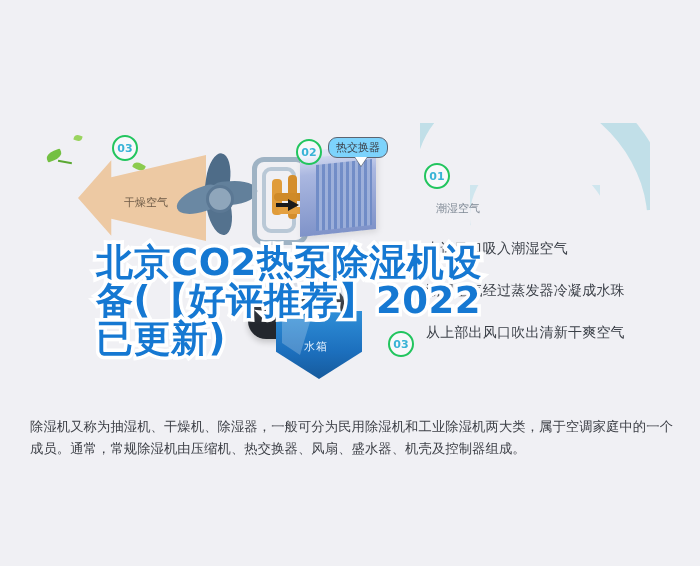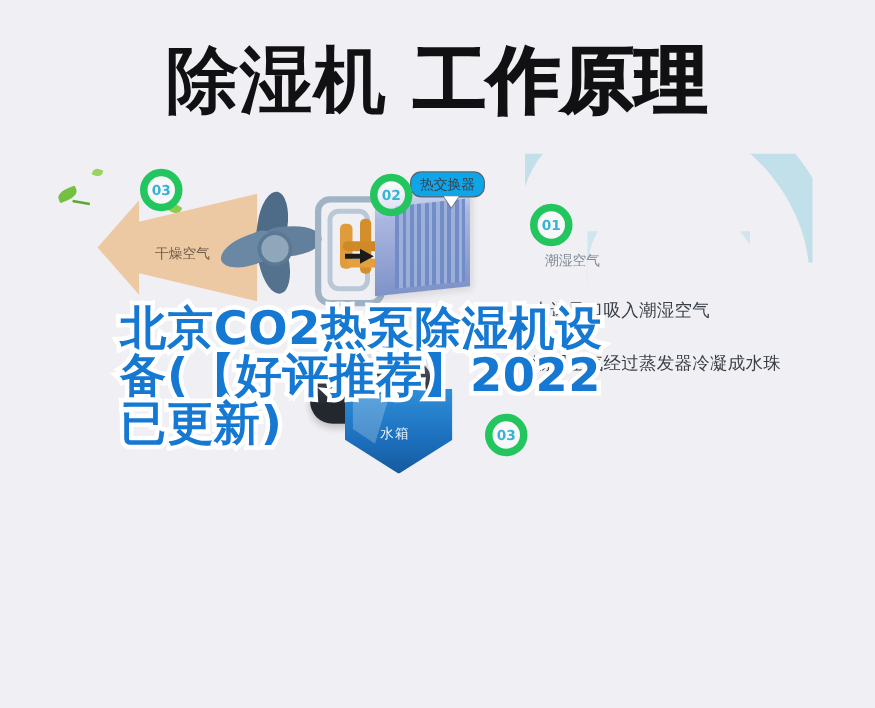--- a/index.html
+++ b/index.html
@@ -180,11 +180,6 @@
 
 <div class="page">
 
-  <div class="header">
-    <div class="header-title">
-      <span class="t-light">除湿机</span><span class="t-heavy"> 工作原理</span>
-    </div>
-  </div>
 
   <div class="illu">
 

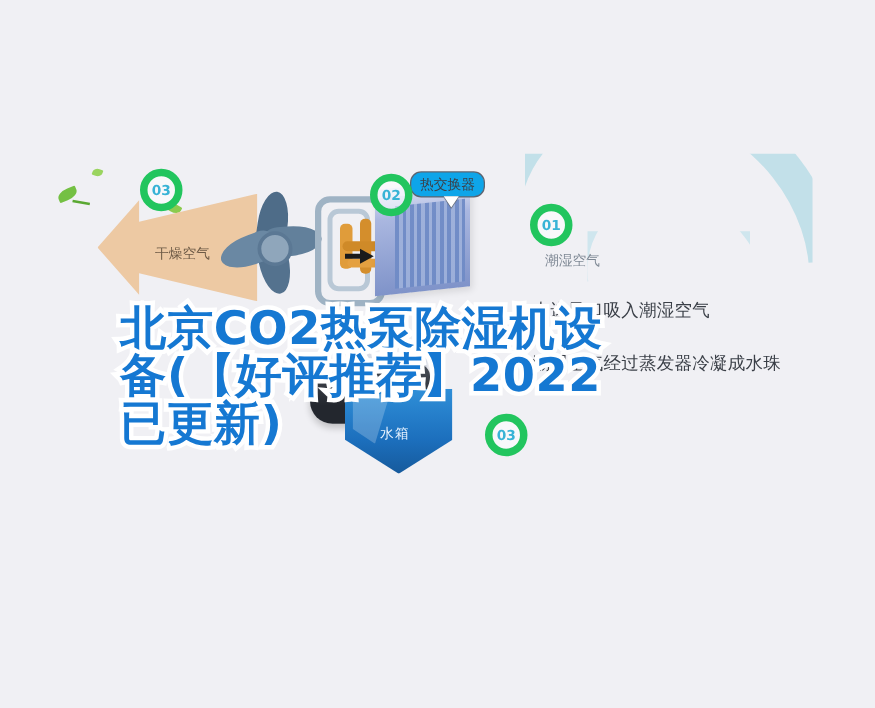--- a/index.html
+++ b/index.html
@@ -125,7 +125,7 @@
   
   .marker{
     position:absolute;width:22px;height:22px;border-radius:50%;
-    border:6px solid #22c55e;color:#38b3d6;background:rgba(255,255,255,.55);
+    border:2px solid #22c55e;color:#38b3d6;background:rgba(255,255,255,.55);
     font-size:11px;font-weight:bold;display:flex;align-items:center;justify-content:center;
     font-family:"DejaVu Sans",sans-serif;
   }

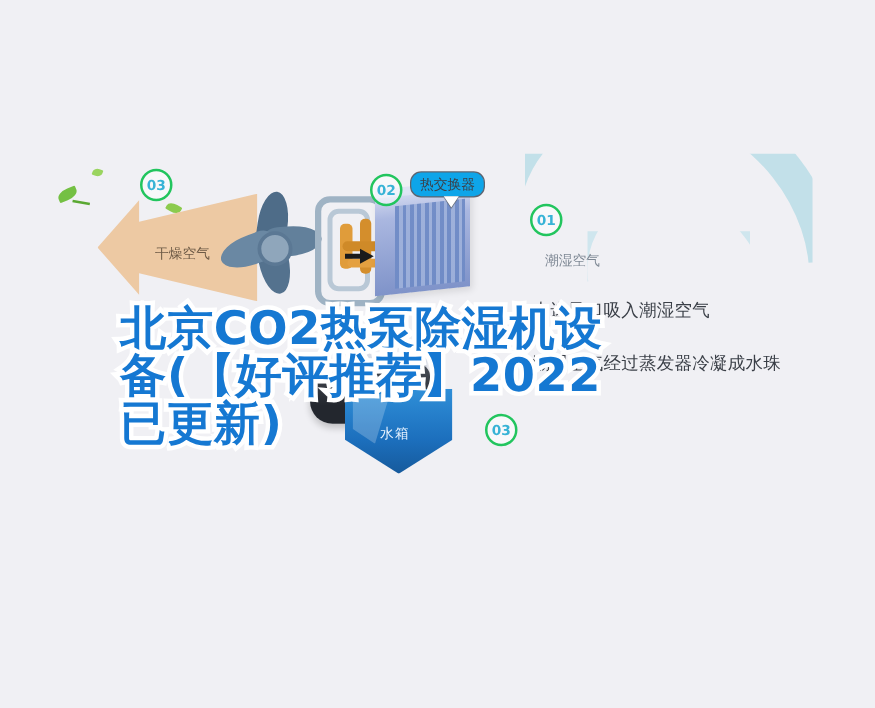--- a/index.html
+++ b/index.html
@@ -137,7 +137,7 @@
   
   .callout{
     position:absolute;left:328px;top:22px;
-    border:1.6px solid #5d6470;border-radius:9px;background:#0ea5e9;
+    border:1.6px solid #5d6470;border-radius:9px;background:#7dd3fc;
     padding:2px 7px;font-size:11px;color:#3b4049;white-space:nowrap;
     font-family:"DejaVu Sans",sans-serif;
   }

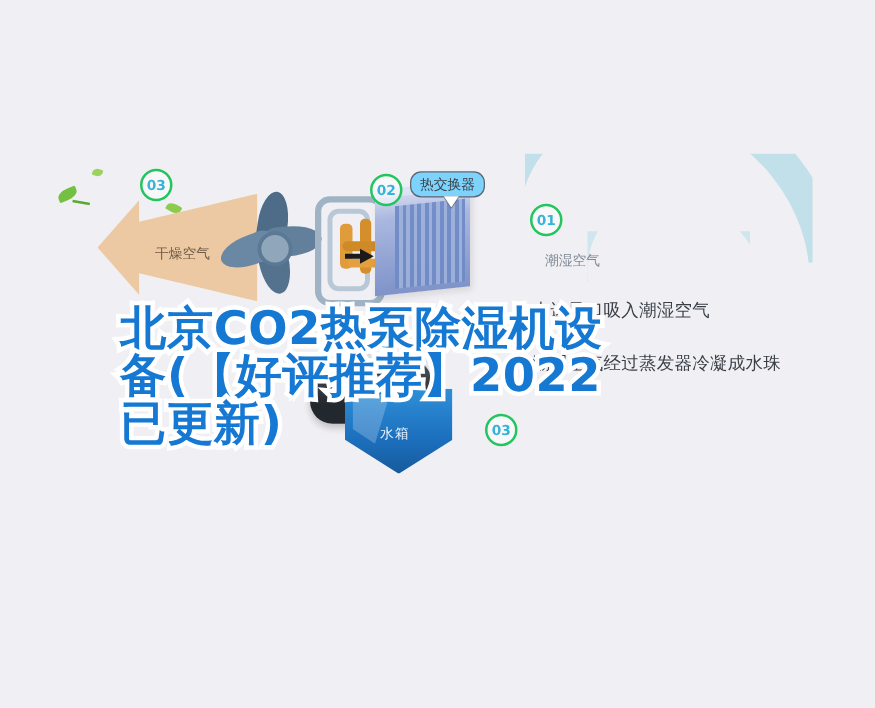--- a/index.html
+++ b/index.html
@@ -237,6 +237,7 @@
     <div class="annots">
       <div class="annot">由进风口吸入潮湿空气</div>
       <div class="annot">潮湿空气经过蒸发器冷凝成水珠</div>
+      <div class="annot">从上部出风口吹出清新干爽空气</div>
     </div>
   </div>
 

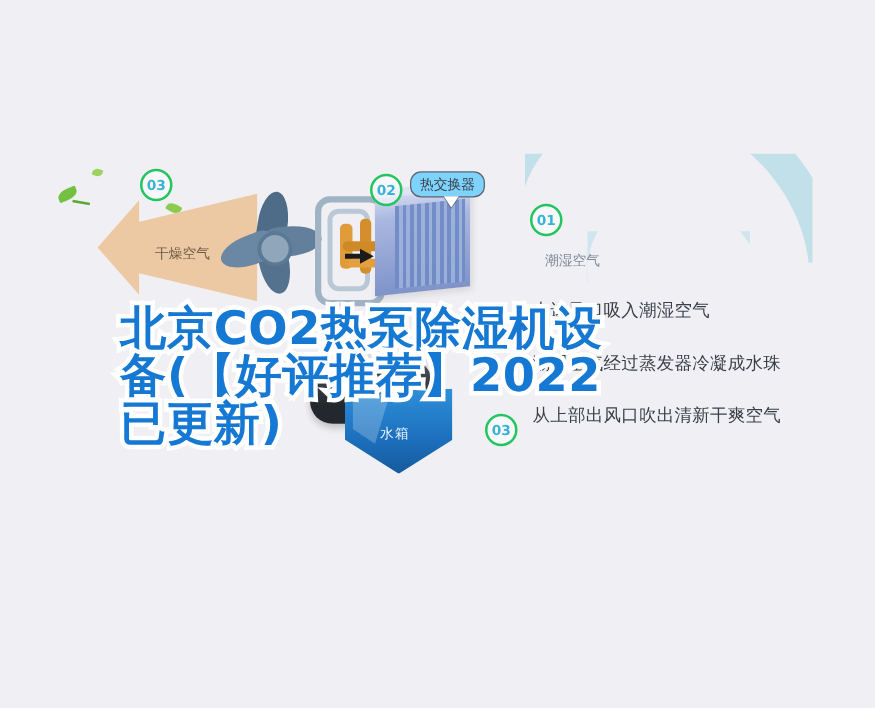--- a/index.html
+++ b/index.html
@@ -248,6 +248,7 @@
   </div>
 
   <div class="body-text">
+    <p class="p">除湿机又称为抽湿机、干燥机、除湿器，一般可分为民用除湿机和工业除湿机两大类，属于空调家庭中的一个成员。通常，常规除湿机由压缩机、热交换器、风扇、盛水器、机壳及控制器组成。</p>
   </div>
 
 </div>

